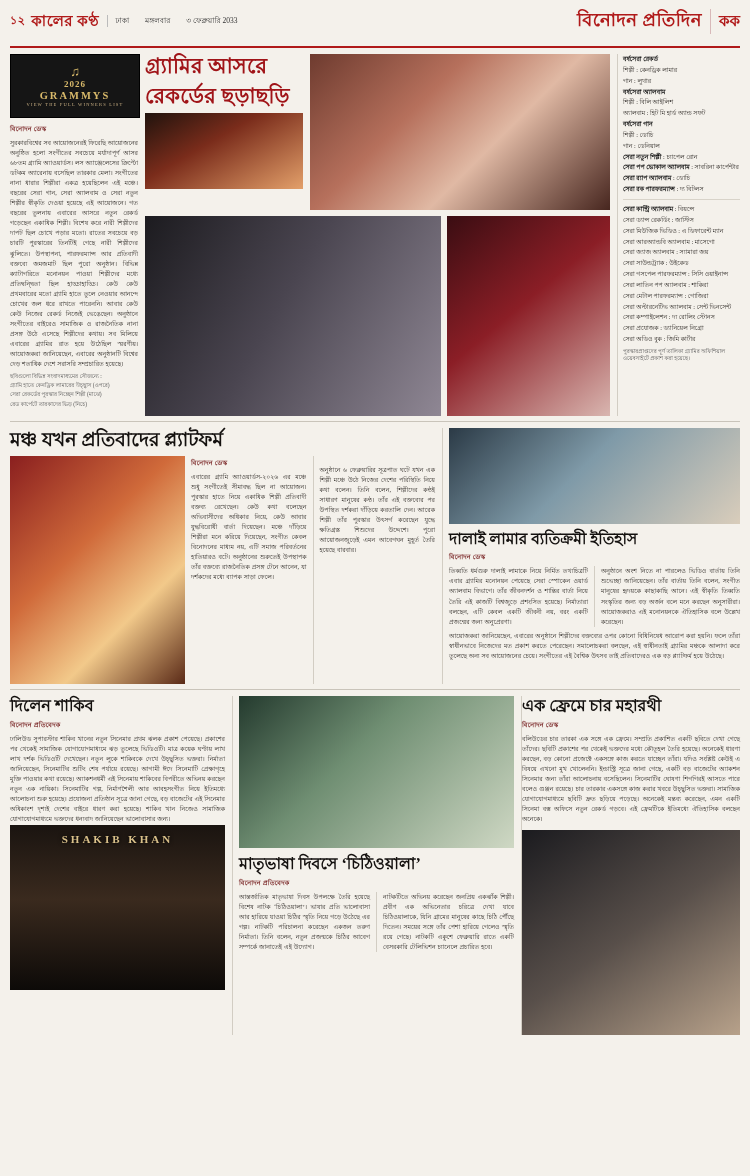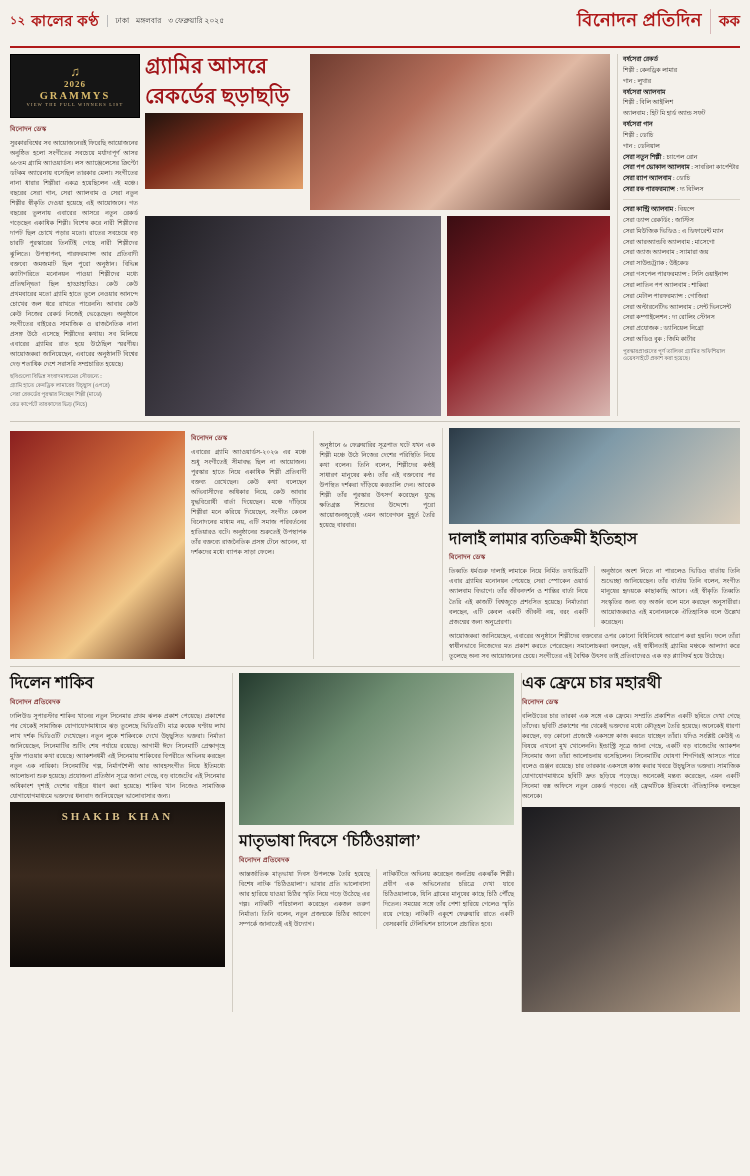--- a/index.html
+++ b/index.html
@@ -33,7 +33,7 @@
     font-size:15px;font-weight:bold;color:#b01a1a;letter-spacing:0.5px;
   }
   .mast-date{
-    font-size:7.5px;color:#333;display:flex;gap:7px;align-items:center;
+    font-size:7.5px;color:#333;display:flex;gap:16px;align-items:center;
     border-left:1px solid #bbb;padding-left:7px;margin-left:2px;
   }
   .mast-right{display:flex;align-items:center;gap:8px;}

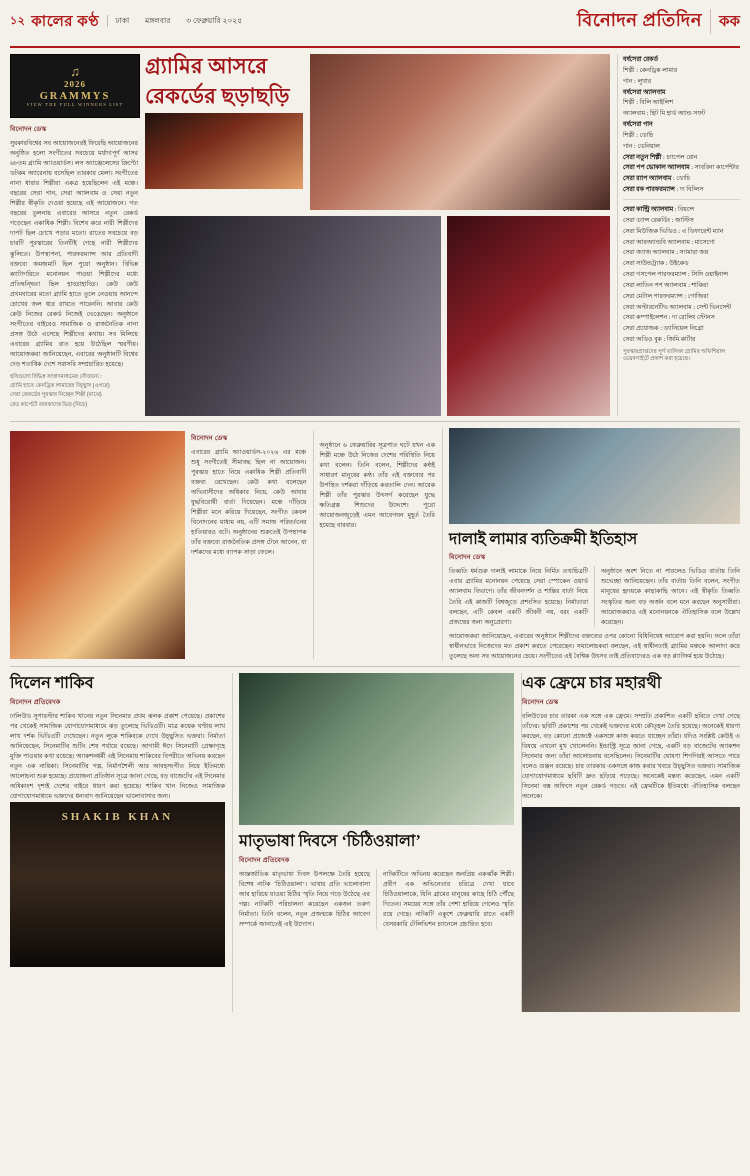--- a/index.html
+++ b/index.html
@@ -128,7 +128,7 @@
       <span class="mast-date">
         <span>ঢাকা</span>
         <span>মঙ্গলবার</span>
-        <span>৩ ফেব্রুয়ারি ২০২৫</span>
+        <span>৩ ফেব্রুয়ারি 2033</span>
       </span>
     </div>
     <div class="mast-right">

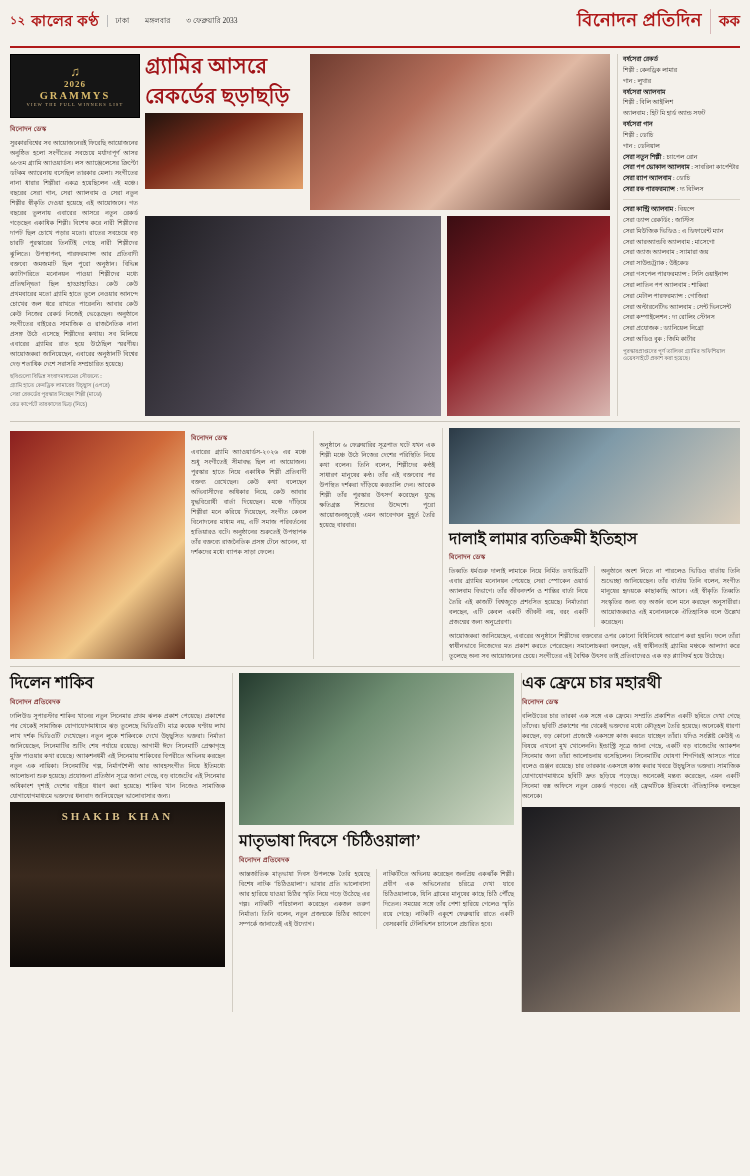--- a/index.html
+++ b/index.html
@@ -217,6 +217,7 @@
   <div class="sec2">
 
     <div style="width:425px;flex:0 0 425px;">
+      <h2 class="head" style="font-size:19px;">মঞ্চ যখন প্রতিবাদের প্ল্যাটফর্ম</h2>
       <div style="display:flex;gap:6px;margin-top:3px;">
         <div class="photo ph6" style="width:175px;height:228px;"></div>
         <div style="flex:1;min-width:0;display:flex;gap:6px;">

